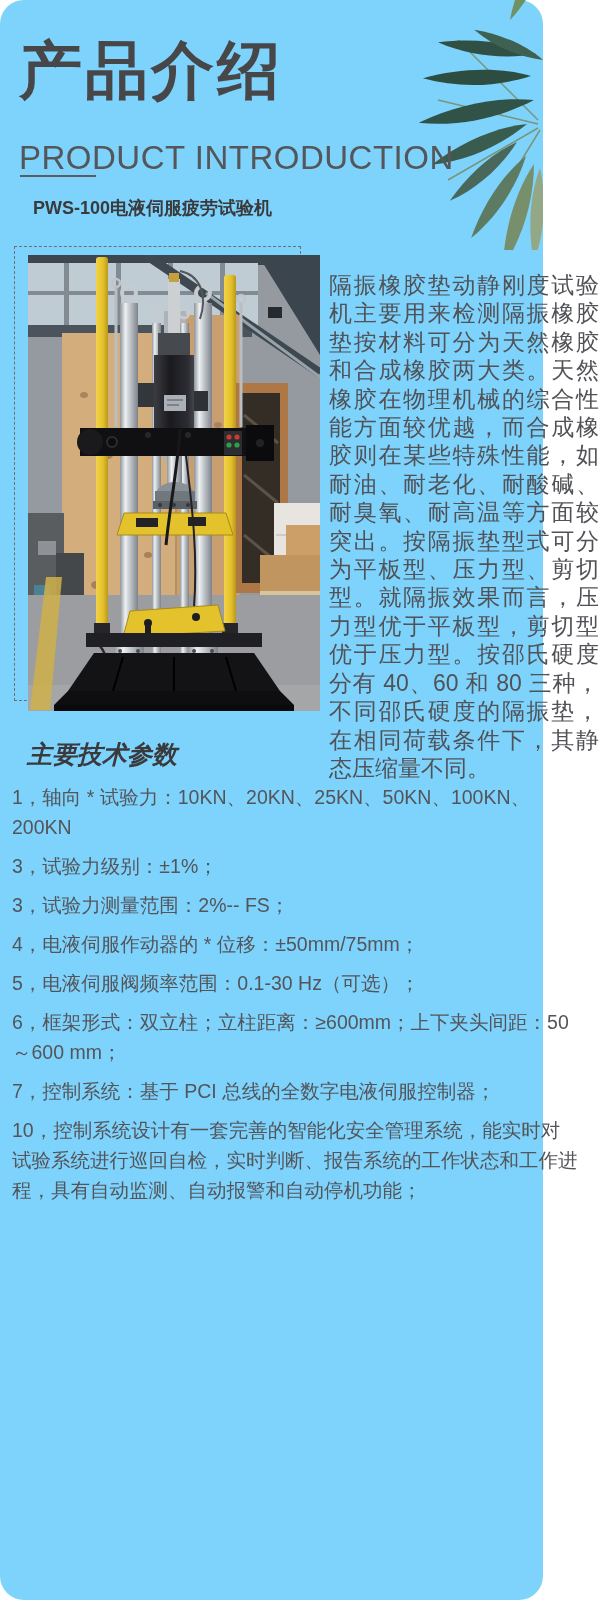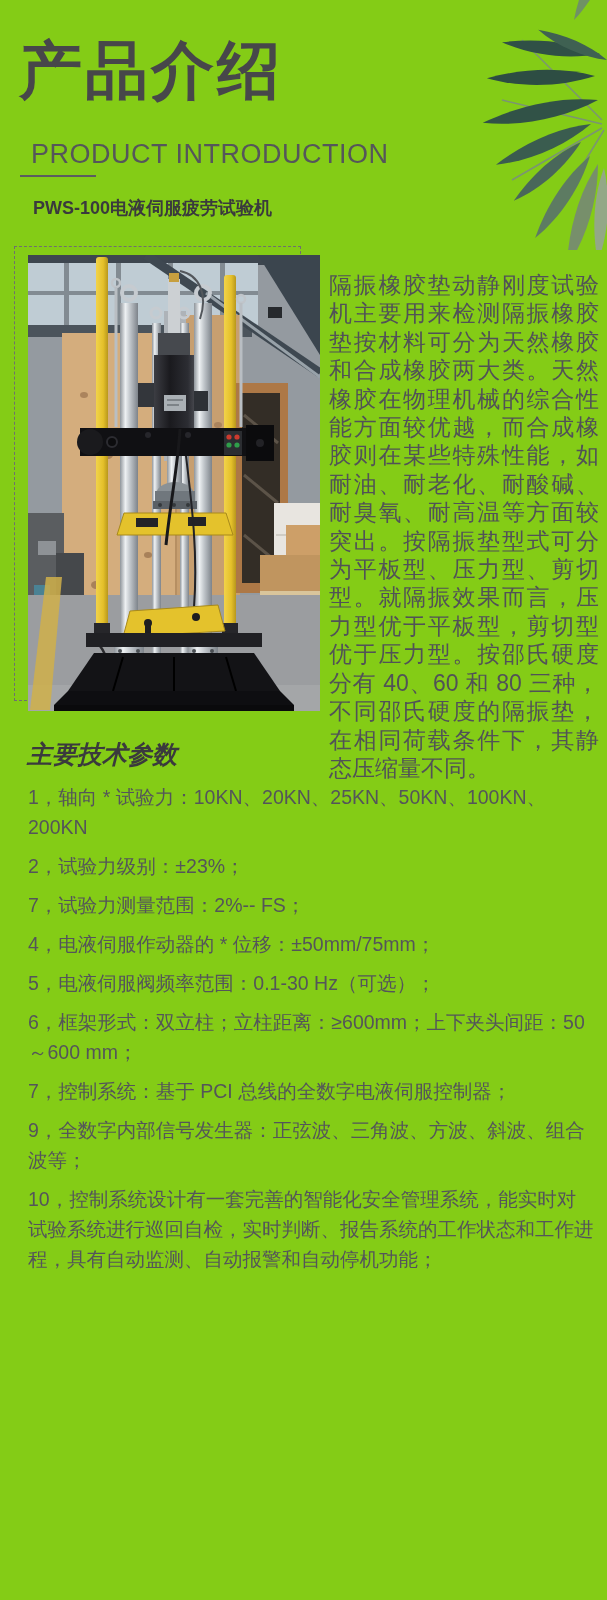--- a/index.html
+++ b/index.html
@@ -9,7 +9,7 @@
     font-family: "Liberation Sans", "DejaVu Sans", sans-serif;
     overflow: hidden; position: relative;
   }
-  .page { position: relative; width: 607px; height: 1600px; background: #84cc16; }
+  .page { position: relative; width: 543px; height: 1600px; background: #7dd3fc; border-radius: 24px; }
 
   .leaf-wrap { position: absolute; top: 0; right: 0; width: 205px; height: 250px; pointer-events: none; }
 

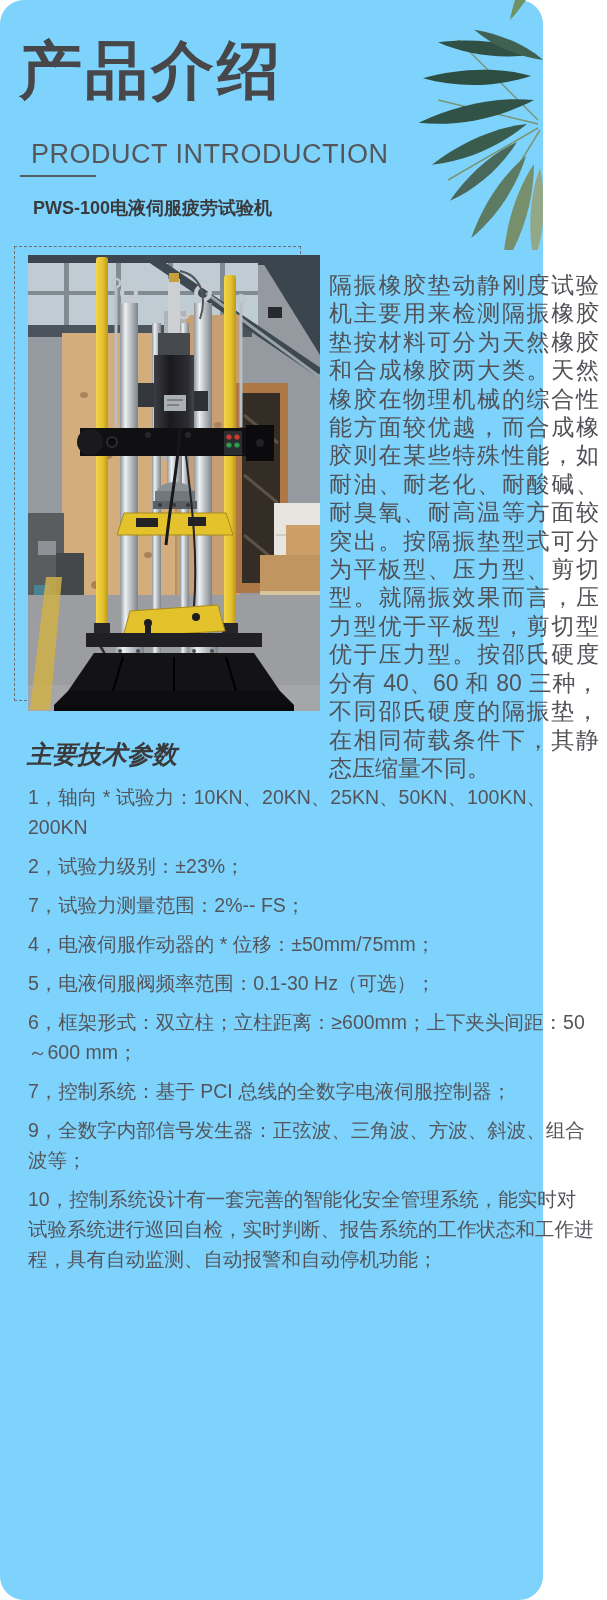--- a/index.html
+++ b/index.html
@@ -20,8 +20,8 @@
   }
   .title-en {
     position: absolute; left: 19px; top: 139px;
-    font-size: 27px; font-weight: 400; color: #55565a;
-    letter-spacing: 0.5px; white-space: nowrap; margin-left: 12px;
+    font-size: 33px; font-weight: 400; color: #55565a;
+    letter-spacing: 0.5px; white-space: nowrap;
   }
   .title-underline {
     position: absolute; left: 20px; top: 175px;

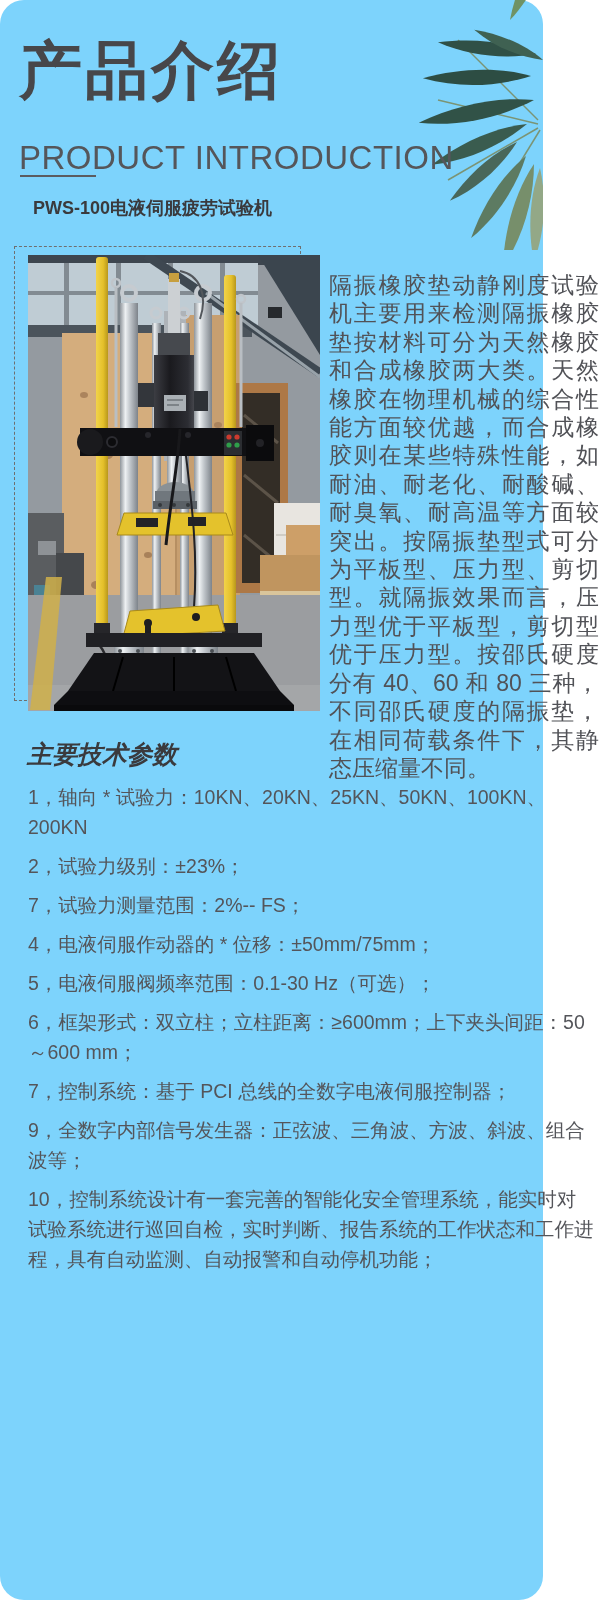--- a/index.html
+++ b/index.html
@@ -55,7 +55,7 @@
     font-size: 25px; font-weight: 700; color: #3a3a3d; font-style: italic;
   }
   .specs-list {
-    position: absolute; left: 28px; top: 782px;
+    position: absolute; left: 12px; top: 782px;
     width: 566px;
   }
   .spec-item {

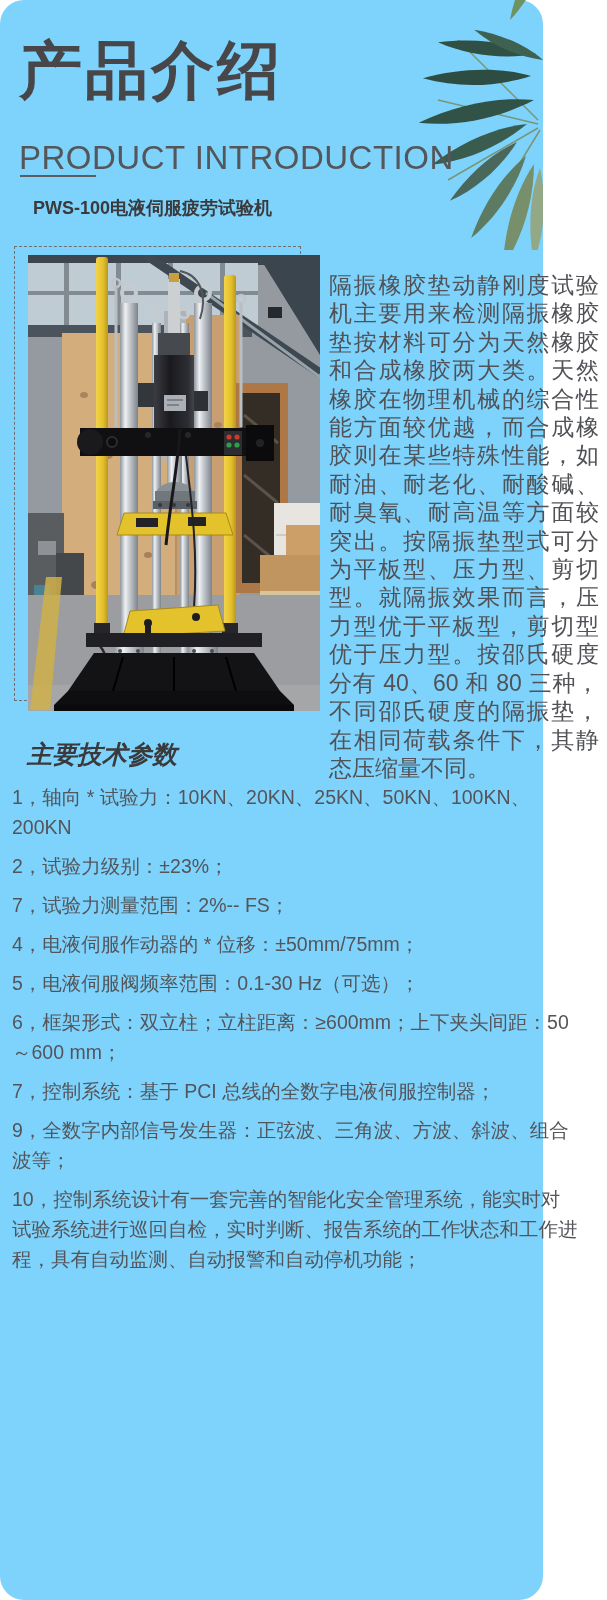--- a/index.html
+++ b/index.html
@@ -258,7 +258,7 @@
   <h3 class="specs-heading">主要技术参数</h3>
   <div class="specs-list">
       <p class="spec-item">1，轴向 * 试验力：10KN、20KN、25KN、50KN、100KN、200KN</p>
-      <p class="spec-item">2，试验力级别：±23%；</p>
+      <p class="spec-item">3，试验力级别：±1%；</p>
       <p class="spec-item">7，试验力测量范围：2%-- FS；</p>
       <p class="spec-item">4，电液伺服作动器的 * 位移：±50mm/75mm；</p>
       <p class="spec-item">5，电液伺服阀频率范围：0.1-30 Hz（可选）；</p>

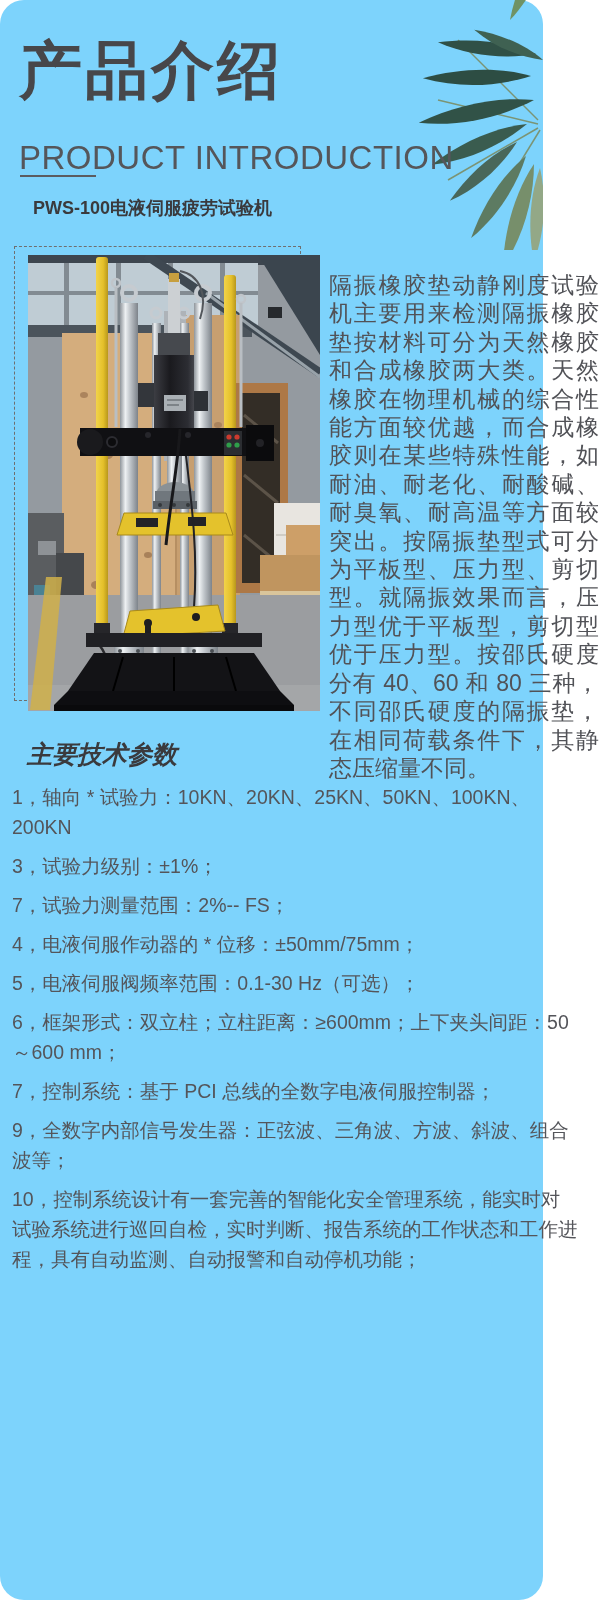--- a/index.html
+++ b/index.html
@@ -259,7 +259,7 @@
   <div class="specs-list">
       <p class="spec-item">1，轴向 * 试验力：10KN、20KN、25KN、50KN、100KN、200KN</p>
       <p class="spec-item">3，试验力级别：±1%；</p>
-      <p class="spec-item">7，试验力测量范围：2%-- FS；</p>
+      <p class="spec-item">3，试验力测量范围：2%-- FS；</p>
       <p class="spec-item">4，电液伺服作动器的 * 位移：±50mm/75mm；</p>
       <p class="spec-item">5，电液伺服阀频率范围：0.1-30 Hz（可选）；</p>
       <p class="spec-item">6，框架形式：双立柱；立柱距离：≥600mm；上下夹头间距：50～600 mm；</p>

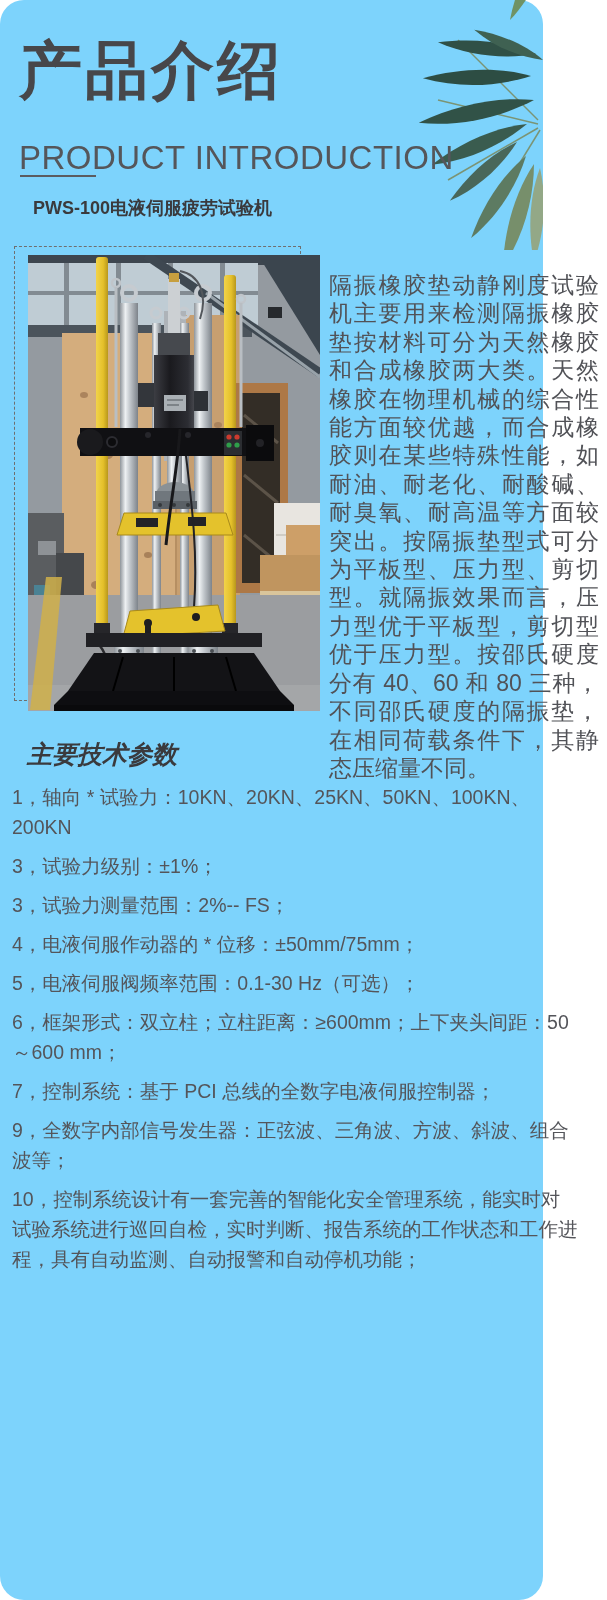--- a/index.html
+++ b/index.html
@@ -264,7 +264,6 @@
       <p class="spec-item">5，电液伺服阀频率范围：0.1-30 Hz（可选）；</p>
       <p class="spec-item">6，框架形式：双立柱；立柱距离：≥600mm；上下夹头间距：50～600 mm；</p>
       <p class="spec-item">7，控制系统：基于 PCI 总线的全数字电液伺服控制器；</p>
-      <p class="spec-item">9，全数字内部信号发生器：正弦波、三角波、方波、斜波、组合波等；</p>
       <p class="spec-item">10，控制系统设计有一套完善的智能化安全管理系统，能实时对试验系统进行巡回自检，实时判断、报告系统的工作状态和工作进程，具有自动监测、自动报警和自动停机功能；</p>
     </div>
 

